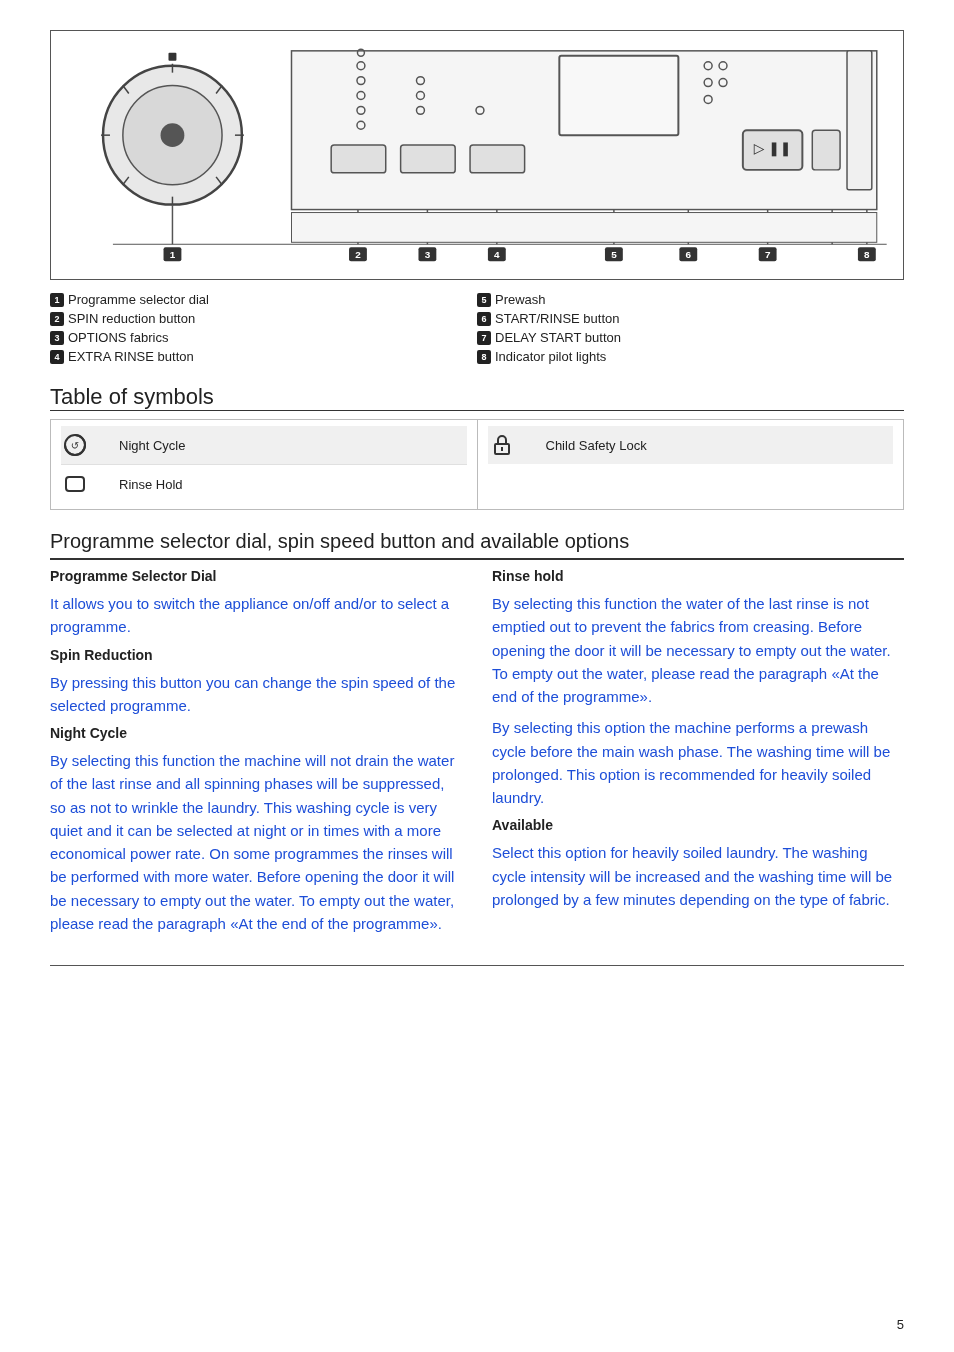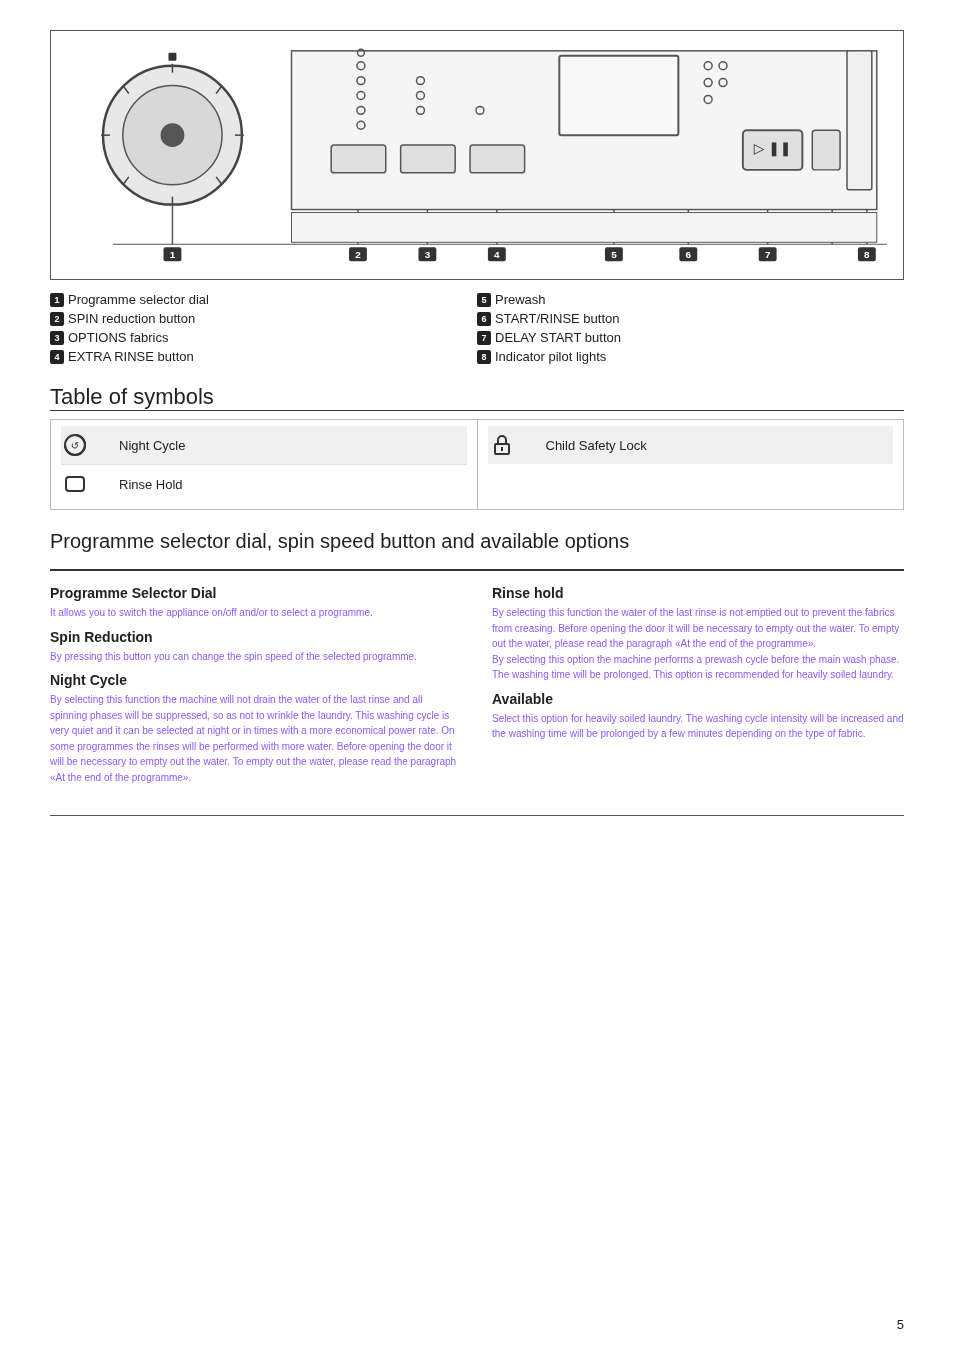--- a/index.html
+++ b/index.html
@@ -92,8 +92,8 @@
       font-size: 20px;
       font-weight: normal;
       border-bottom: 2px solid #333;
-      padding-bottom: 16px;
-      margin-bottom: 14px;
+      padding-bottom: 5px;
+      margin-bottom: 8px;
     }
 
     

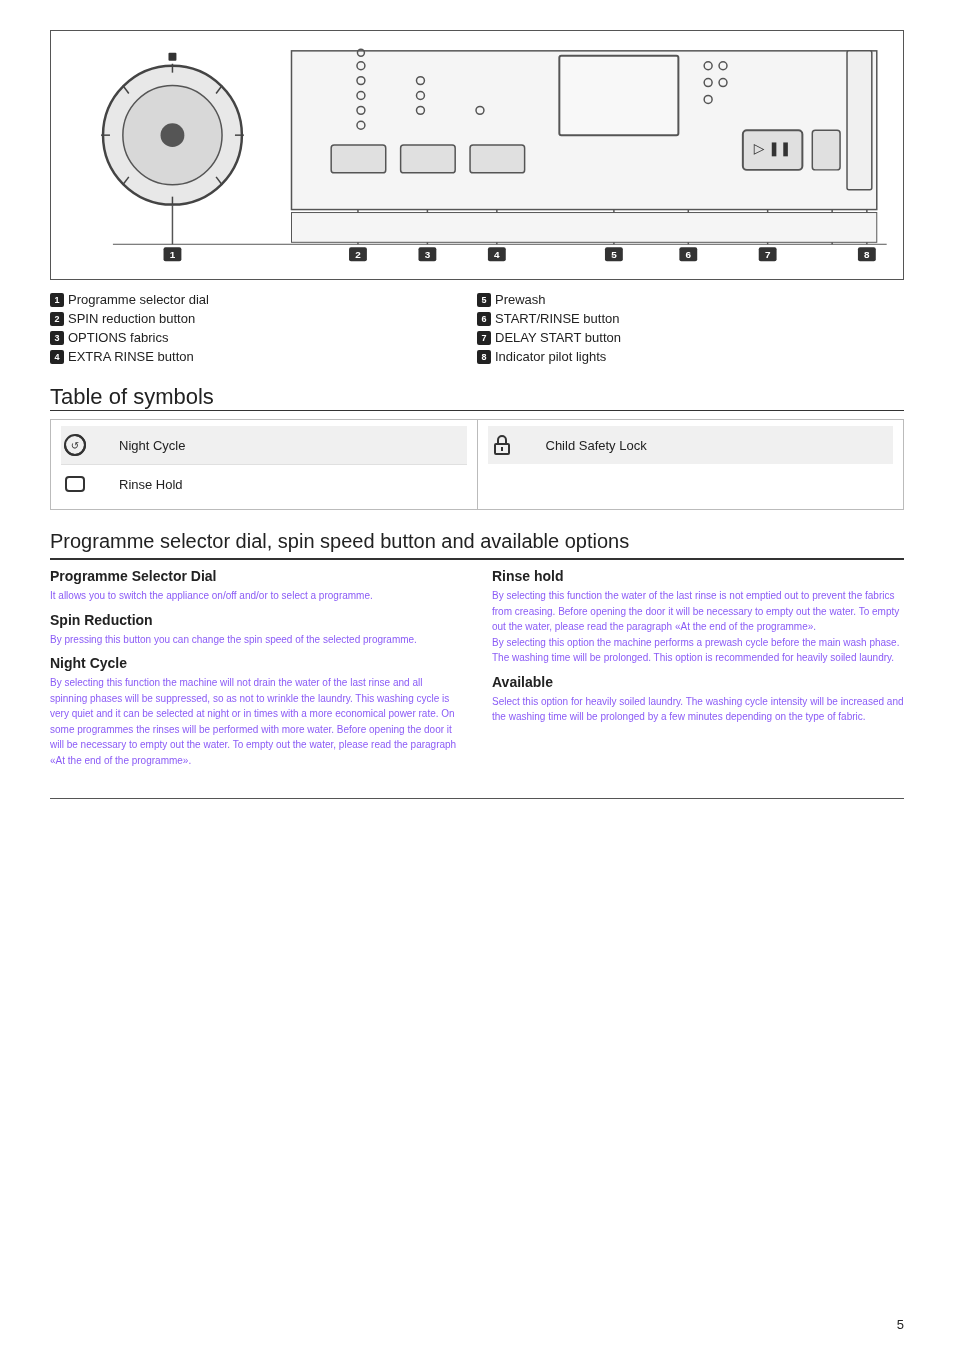--- a/index.html
+++ b/index.html
@@ -114,9 +114,10 @@
       margin-top: 0;
     }
     .body-text {
-      font-size: 10px;
+      font-size: 15px;
       line-height: 1.55;
-      color: #8b5cf6;
+      color: #1d4ed8;
+      margin-top: 8px;
     }
 
     

